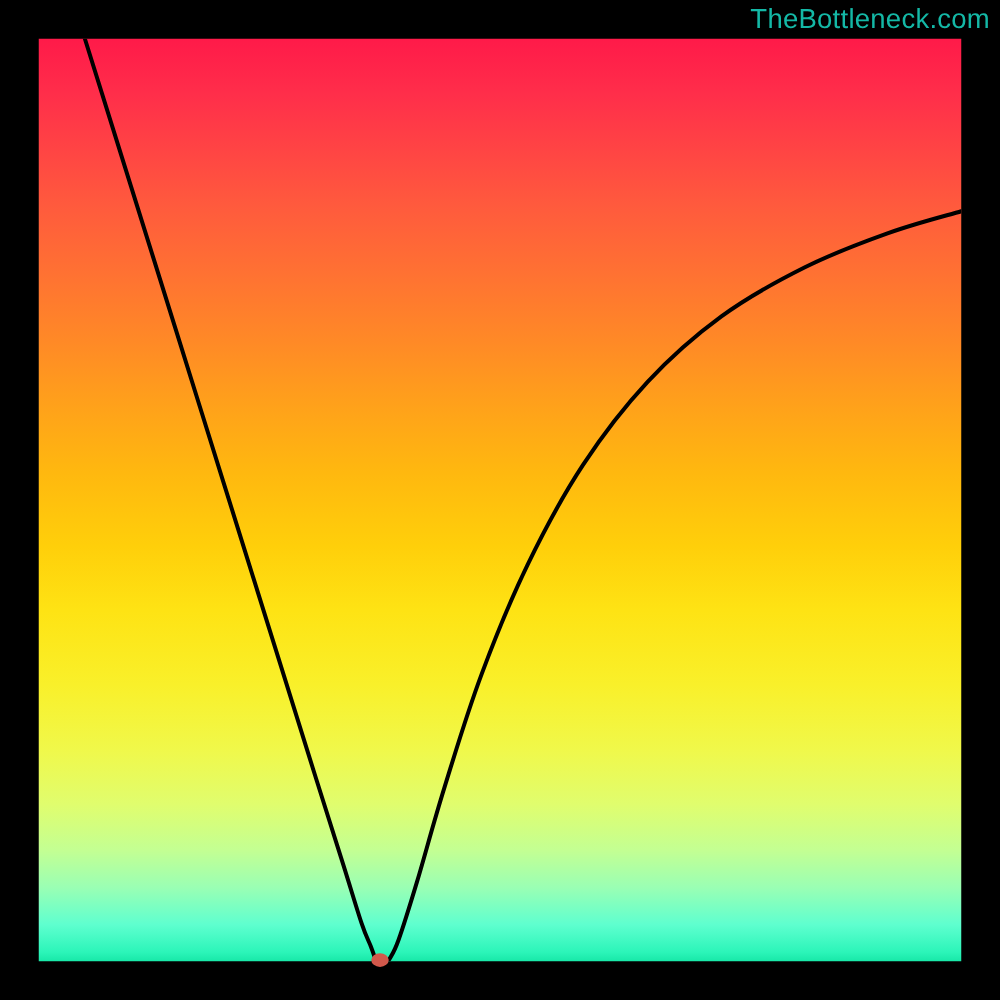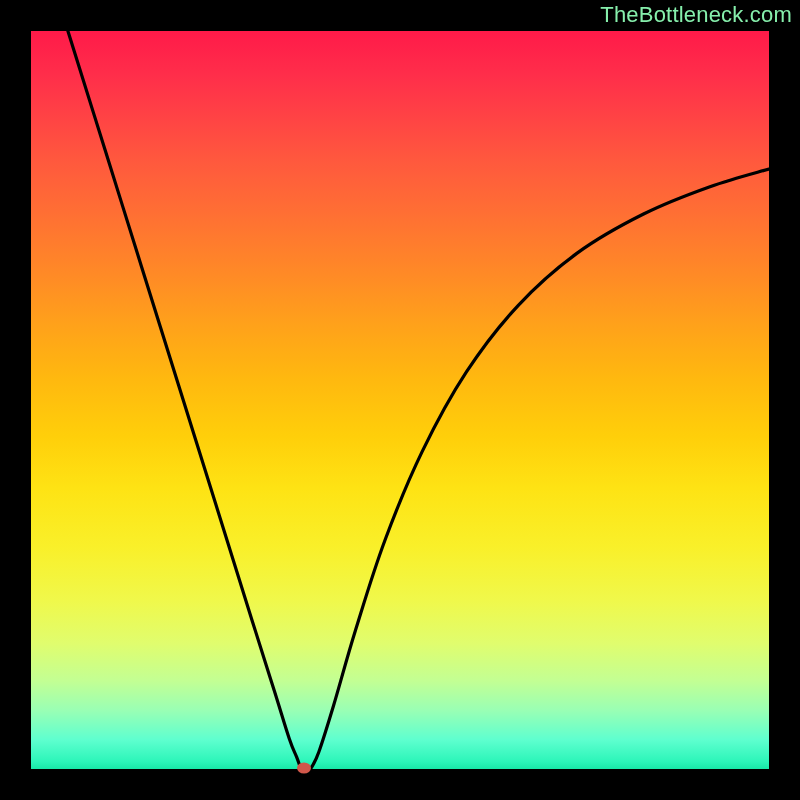--- a/index.html
+++ b/index.html
@@ -49,7 +49,7 @@
     position: absolute;
     top: 2px;
     right: 8px;
-    color: #86efac;
+    color: #14b8a6;
     font-size: 22px;
     letter-spacing: 0.2px;
     user-select: none;

